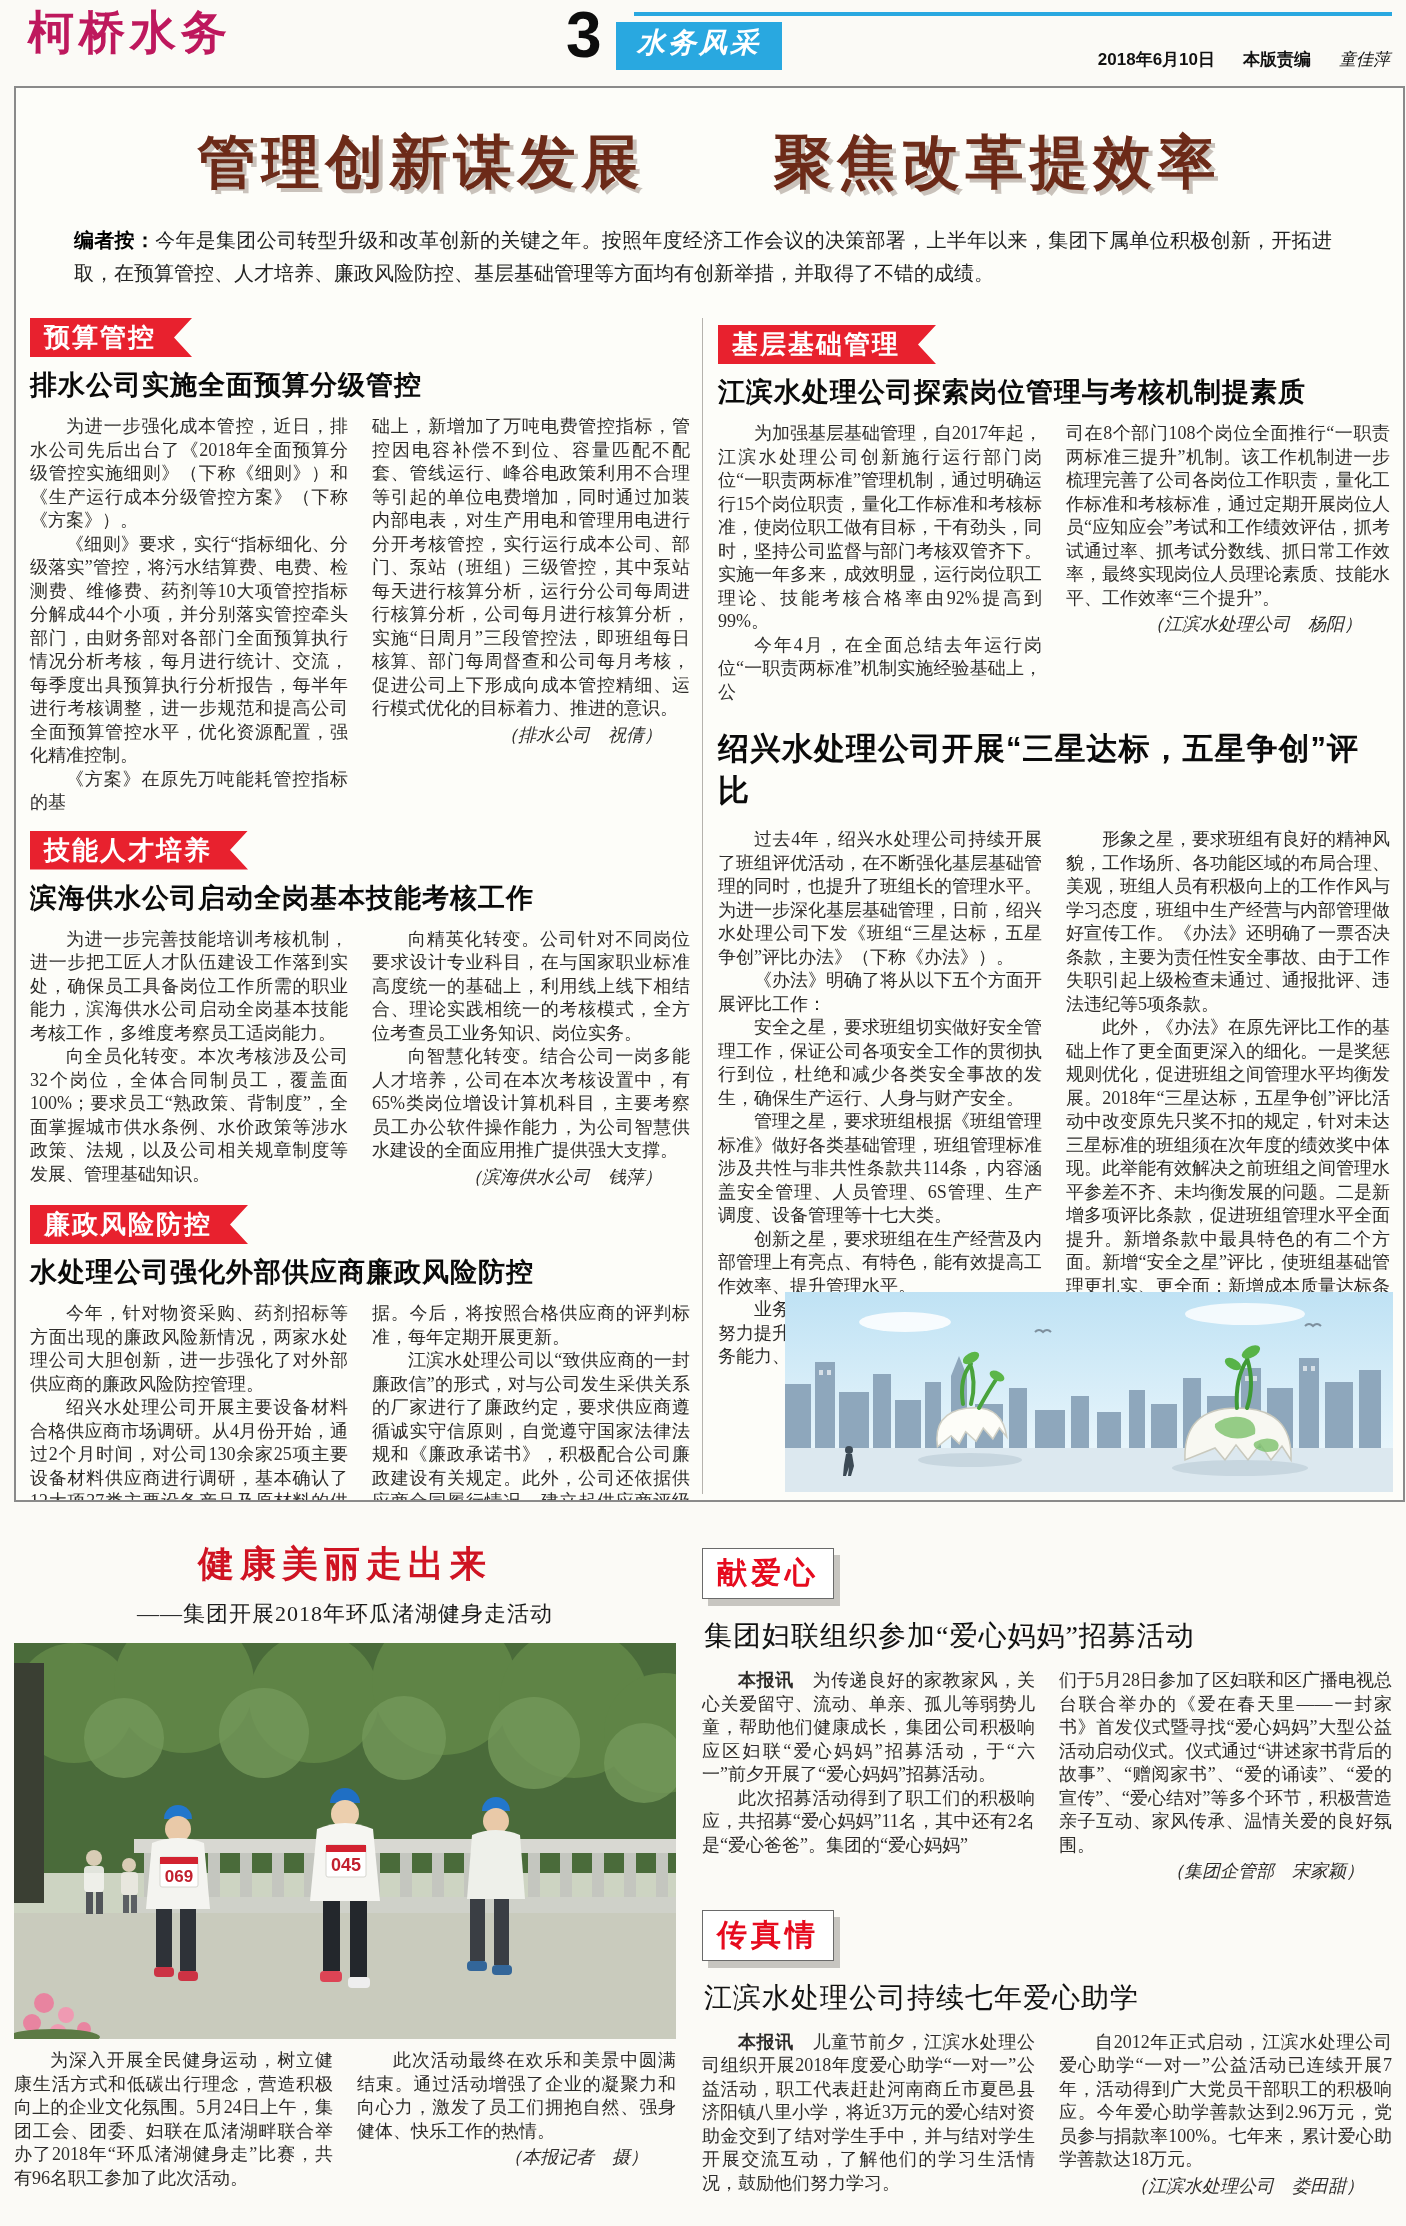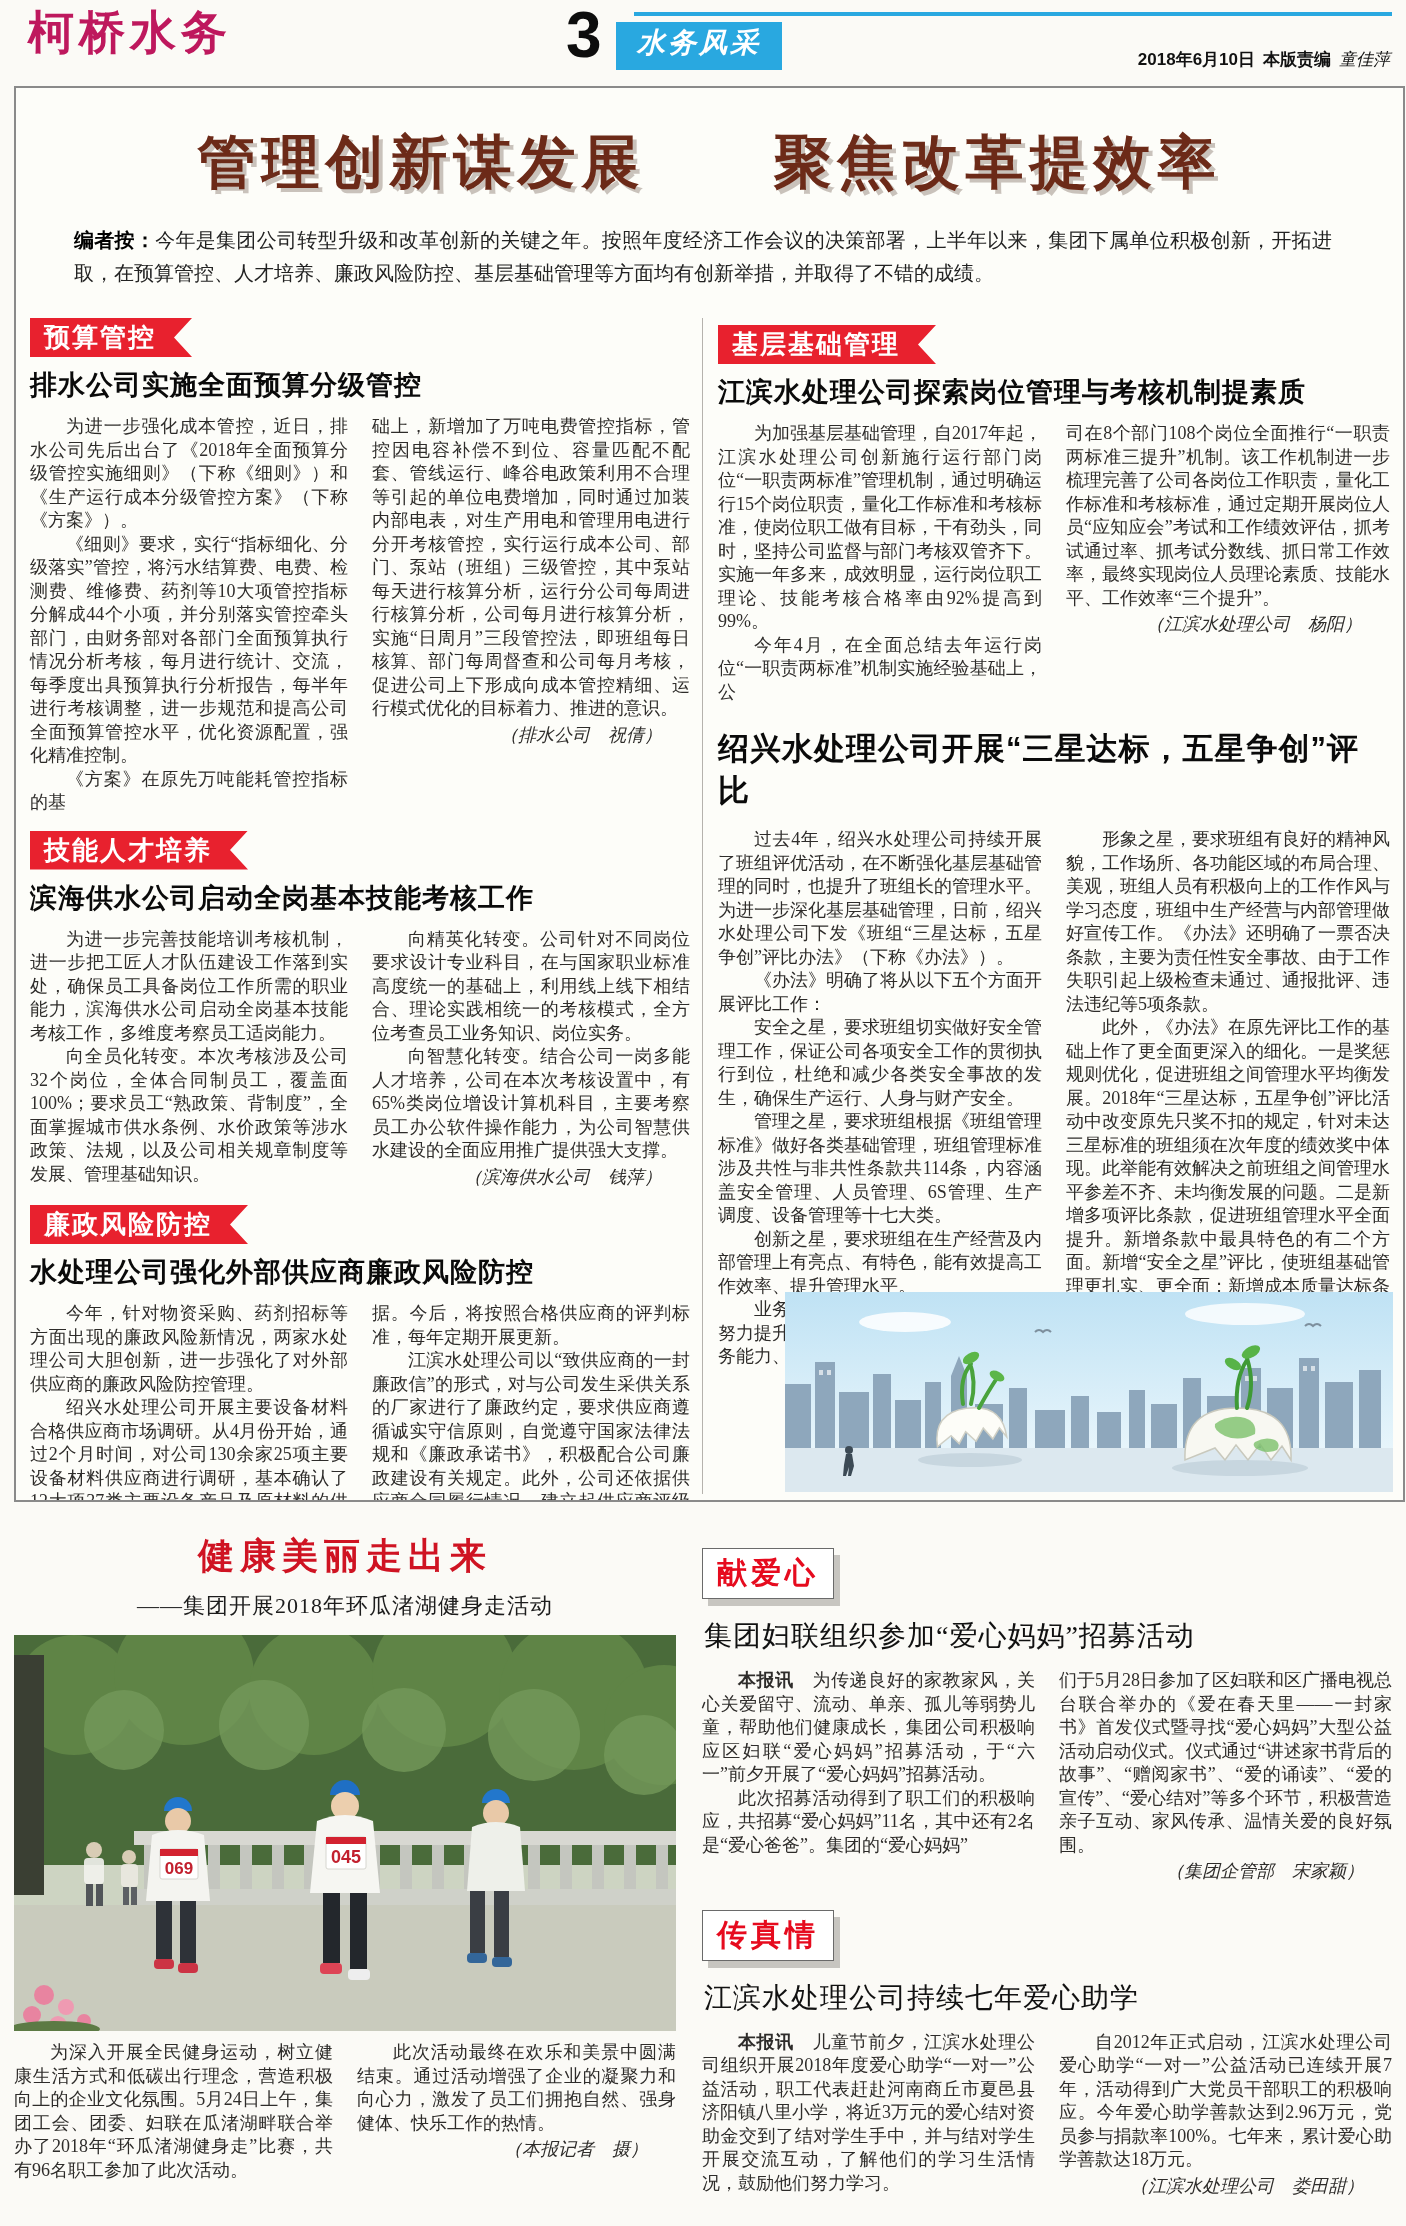--- a/index.html
+++ b/index.html
@@ -18,7 +18,7 @@
   .dateline{position:absolute;right:16px;top:48px;font-family:"Liberation Sans",sans-serif;
             font-size:17px;font-weight:bold;color:#111;}
   .dateline .nm{font-weight:normal;font-style:italic;font-family:"Liberation Serif",serif;}
-  .dateline span{margin-left:8px;}
+  .dateline span{margin-left:28px;}
 
   
   .mainbox{position:absolute;left:14px;top:86px;width:1374px;height:1412px;border:2px solid #8a8a8a;

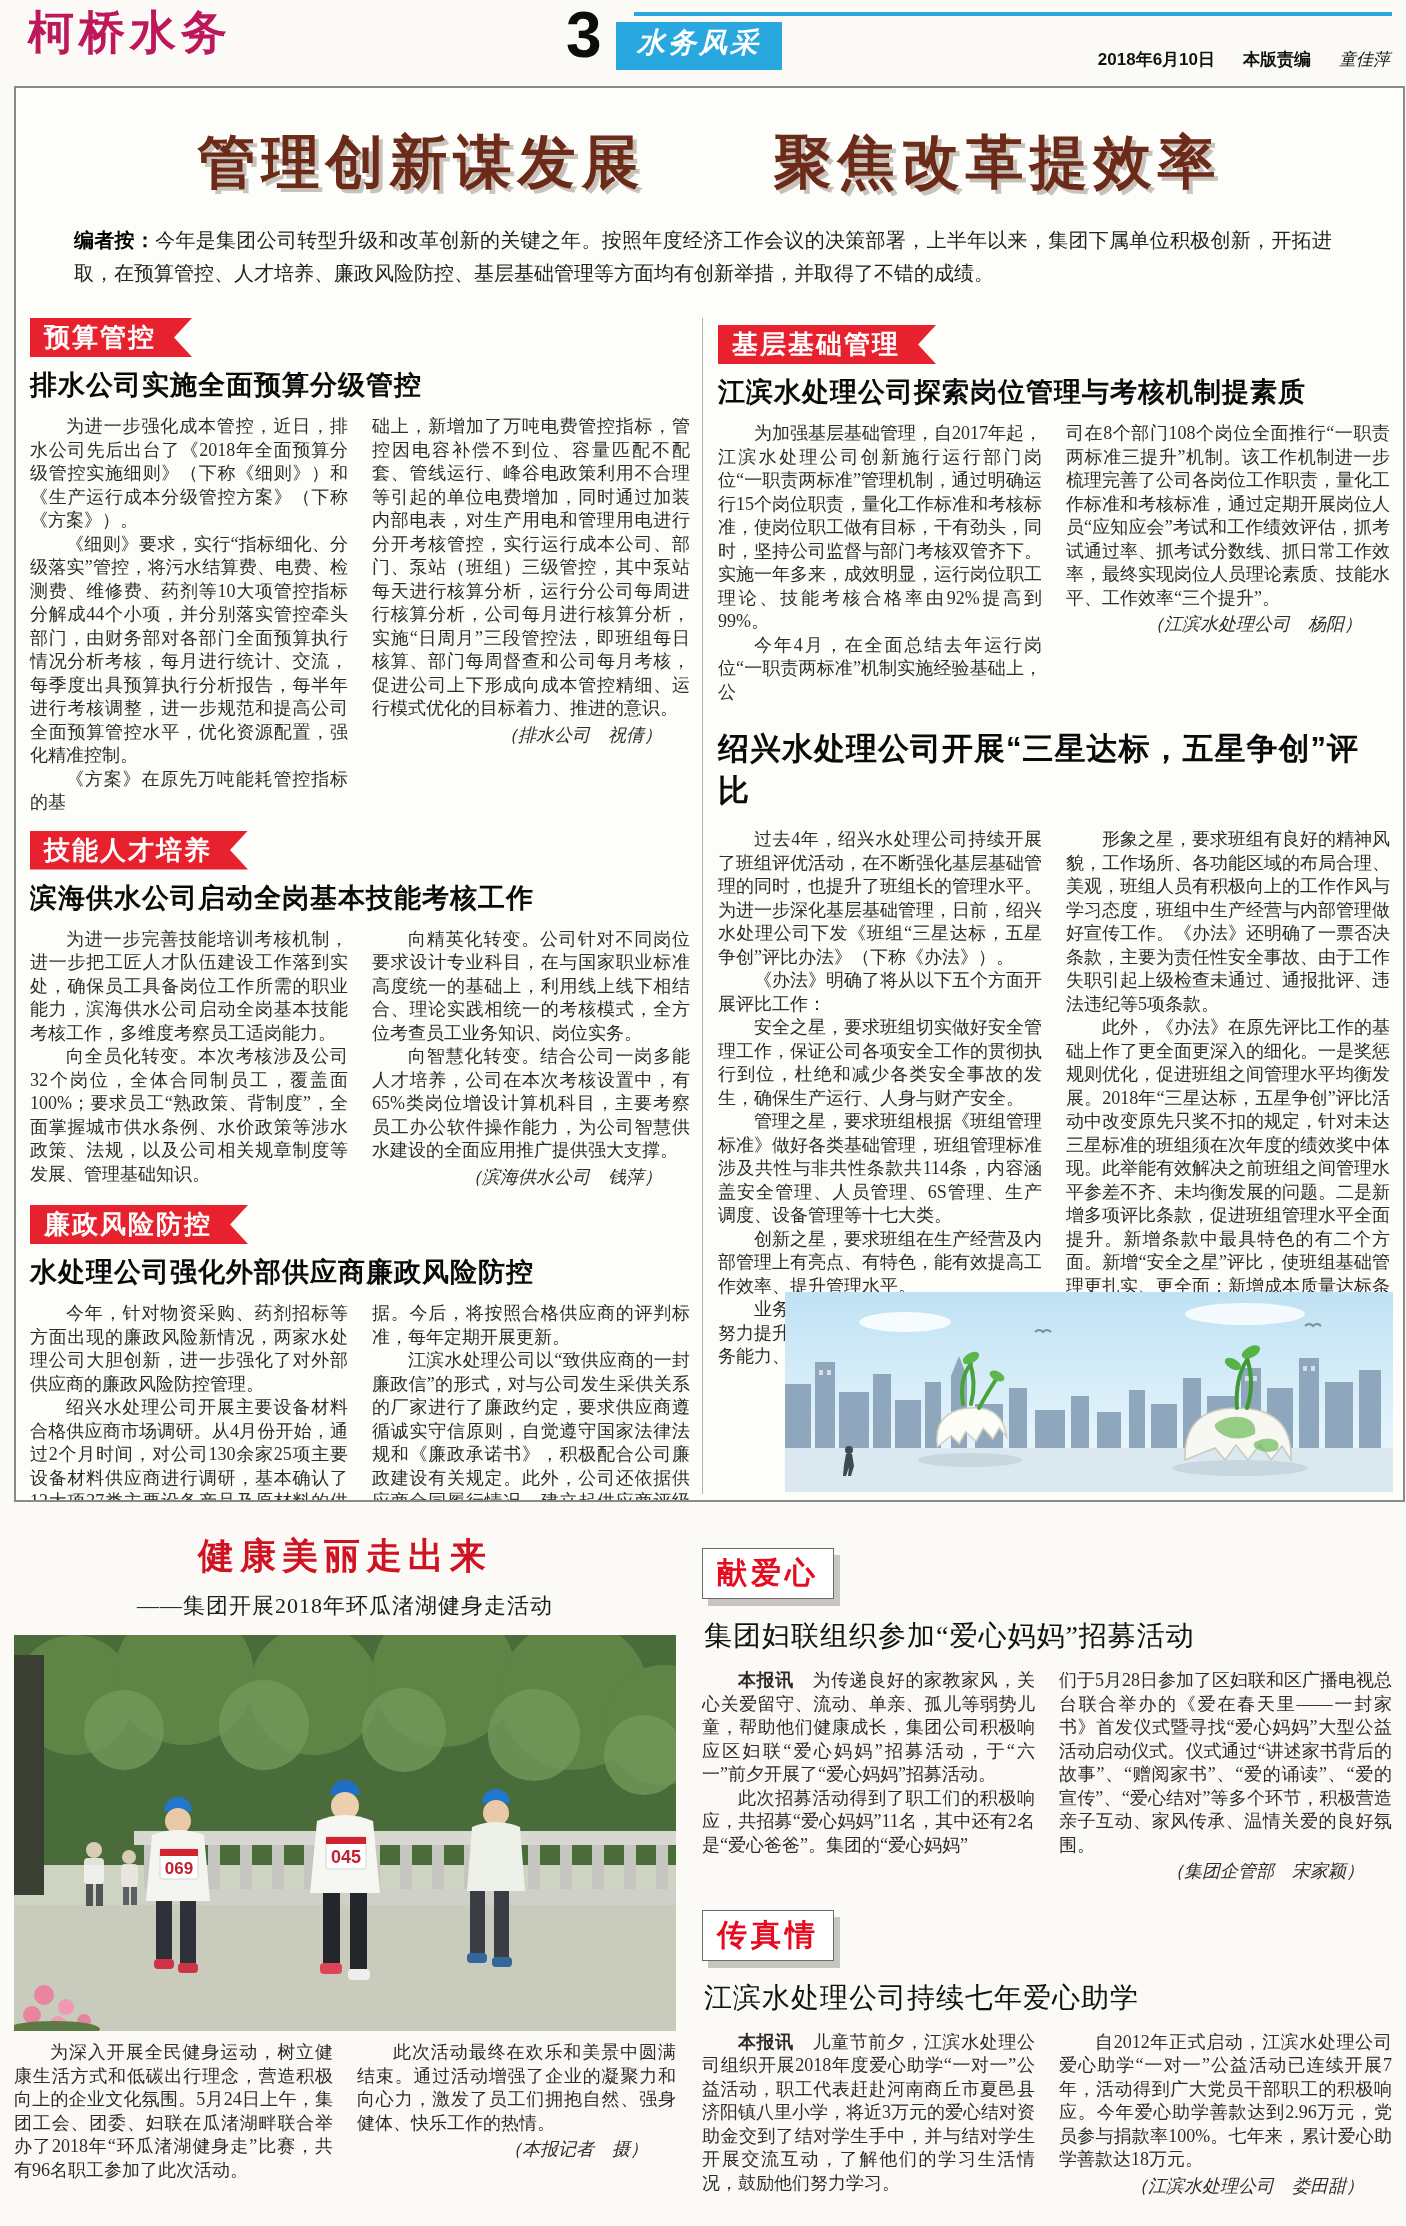--- a/index.html
+++ b/index.html
@@ -54,7 +54,7 @@
   
   .bl{position:absolute;left:14px;top:1522px;width:662px;}
   .bl .t{font-size:36px;font-weight:900;color:#cf1322;text-align:center;letter-spacing:6px;
-         margin-top:10px;}
+         margin-top:18px;}
   .bl .st{text-align:center;font-size:22px;margin-top:10px;letter-spacing:1px;color:#1c1c1c;}
   .photo{margin-top:14px;width:662px;height:396px;display:block;}
   .bl .body2{margin-top:10px;}

